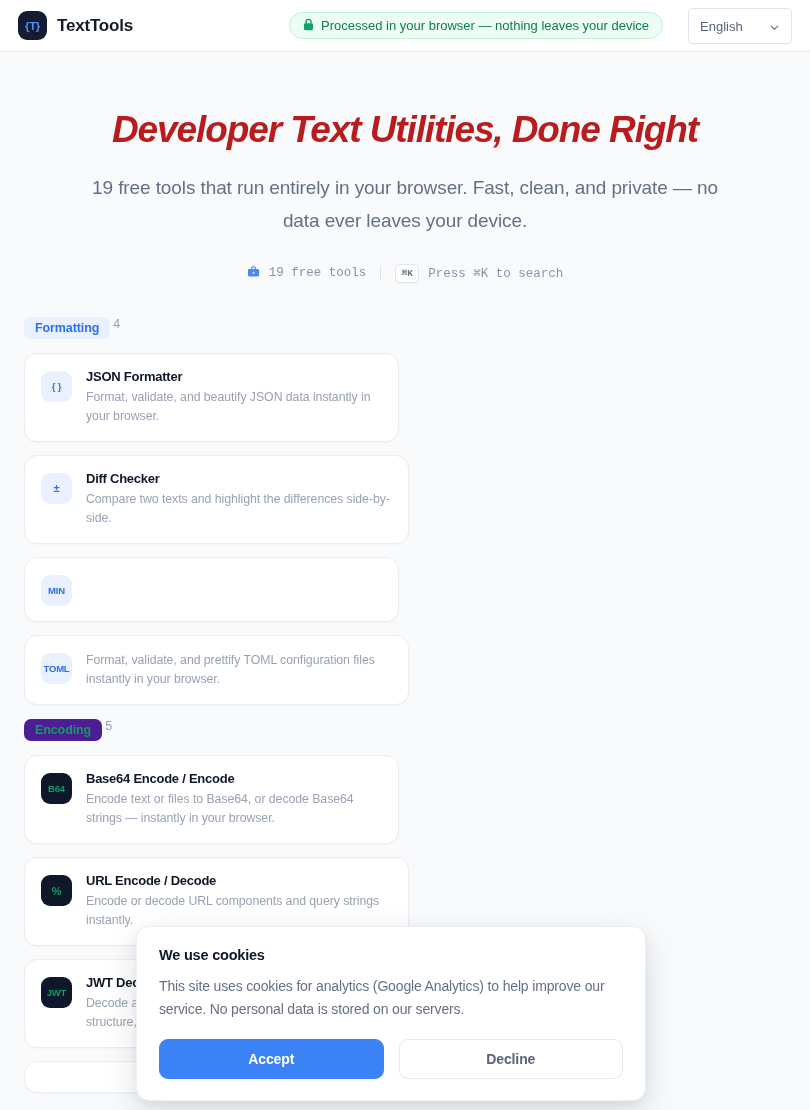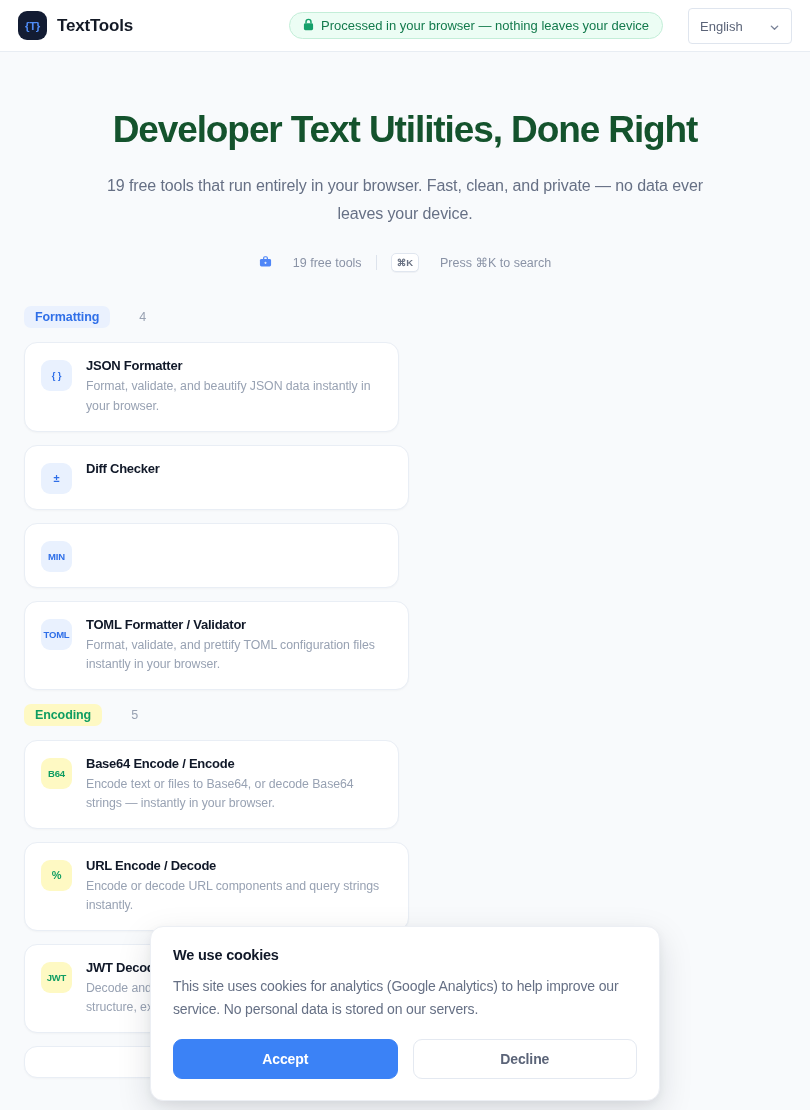--- a/index.html
+++ b/index.html
@@ -51,8 +51,8 @@
   
   .hero { padding-top: 57px; text-align: center; }
   .hero h1 {
-    font-size: 37px; font-weight: 700; color: #14532d;
-    letter-spacing: -1.1px; line-height: 1.12;
+    font-size: 37px; font-weight: 700; color: #b91c1c;
+    letter-spacing: -1.1px; line-height: 1.12; font-style: italic;
   }
   .hero-sub {
     margin: 22px auto 0; width: 640px;

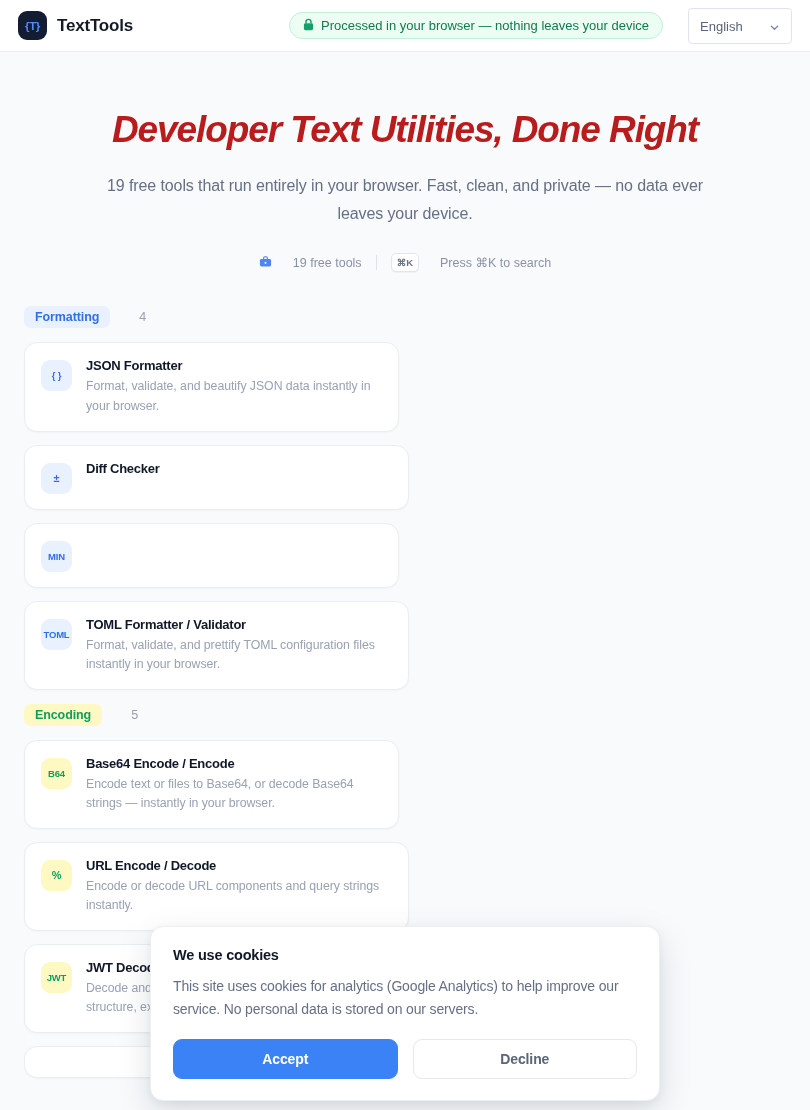--- a/index.html
+++ b/index.html
@@ -56,7 +56,7 @@
   }
   .hero-sub {
     margin: 22px auto 0; width: 640px;
-    font-size: 16px; line-height: 1.72; color: #667085;
+    font-size: 19px; line-height: 1.72; color: #667085;
     letter-spacing: -0.1px;
   }
   .hero-meta {

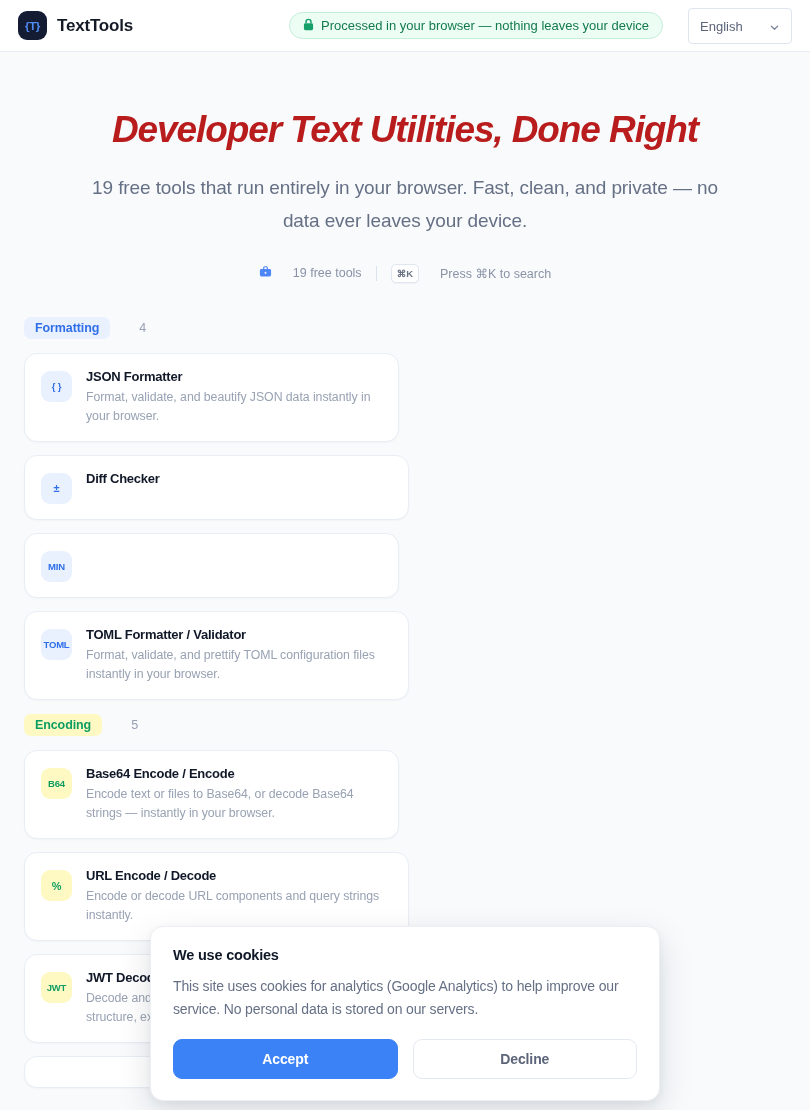--- a/index.html
+++ b/index.html
@@ -64,7 +64,7 @@
     display: flex; align-items: center; justify-content: center; gap: 14px;
     font-size: 12.5px; color: #8a93a6;
   }
-  .meta-chip { display: flex; align-items: center; gap: 21px; }
+  .meta-chip { display: flex; align-items: center; gap: 9px; font-family: Liberation Mono, monospace; }
   .meta-sep { width: 1px; height: 15px; background: #dde3ec; }
   .kbd {
     display: inline-flex; align-items: center; justify-content: center;

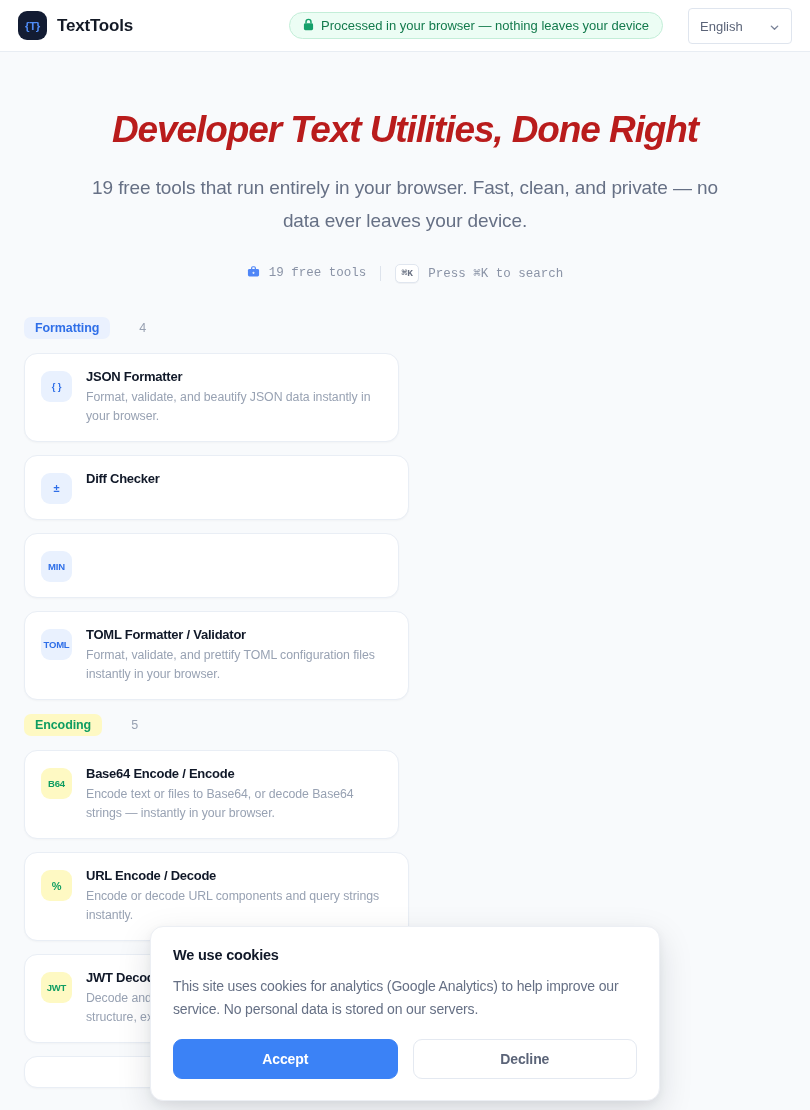--- a/index.html
+++ b/index.html
@@ -77,7 +77,7 @@
   
   .content { padding: 0 24px; margin-top: 34px; }
   .section { margin-bottom: 14px; }
-  .sec-head { display: flex; align-items: center; gap: 29px; margin-bottom: 14px; }
+  .sec-head { display: flex; align-items: flex-start; gap: 3px; margin-bottom: 14px; }
   .sec-pill {
     padding: 4px 11px; border-radius: 7px;
     font-size: 12.5px; font-weight: 700; letter-spacing: -0.1px;

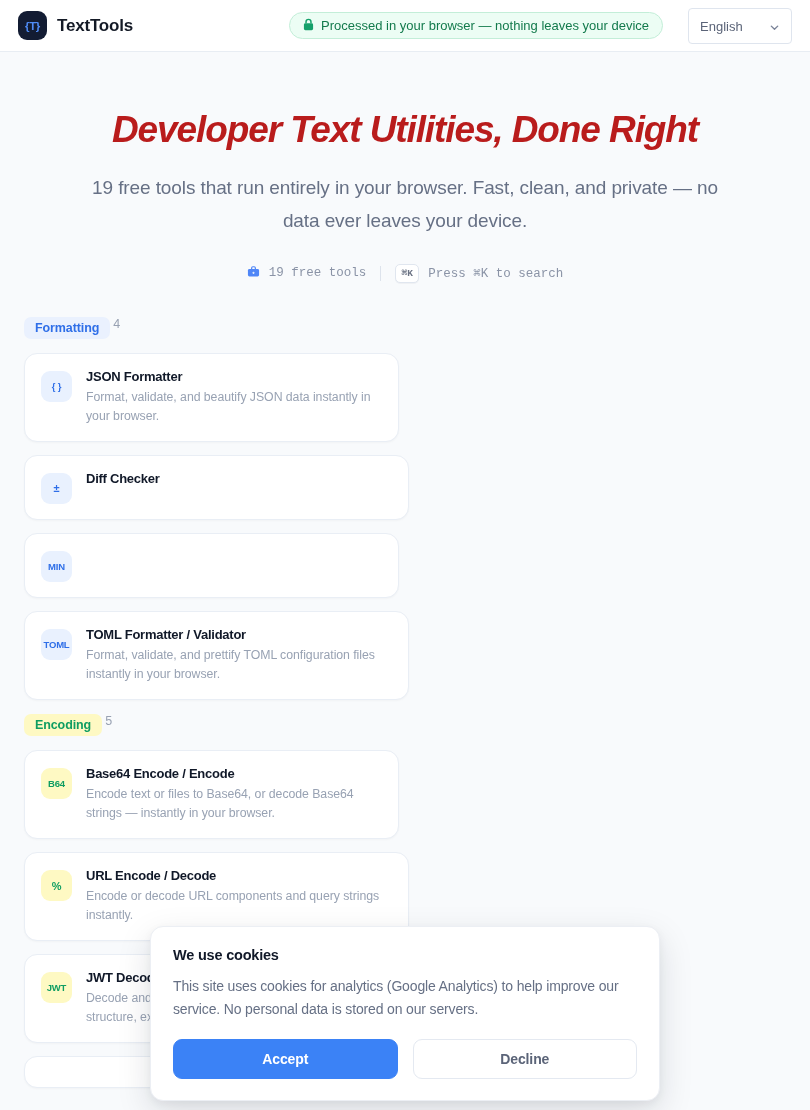--- a/index.html
+++ b/index.html
@@ -218,6 +218,7 @@
             <div class="card-ico ico-blue">±</div>
             <div class="card-body">
               <div class="card-title">Diff Checker</div>
+              <div class="card-desc">Compare two texts and highlight the differences side-by-side.</div>
             </div>
           </div>
           <div class="card left">

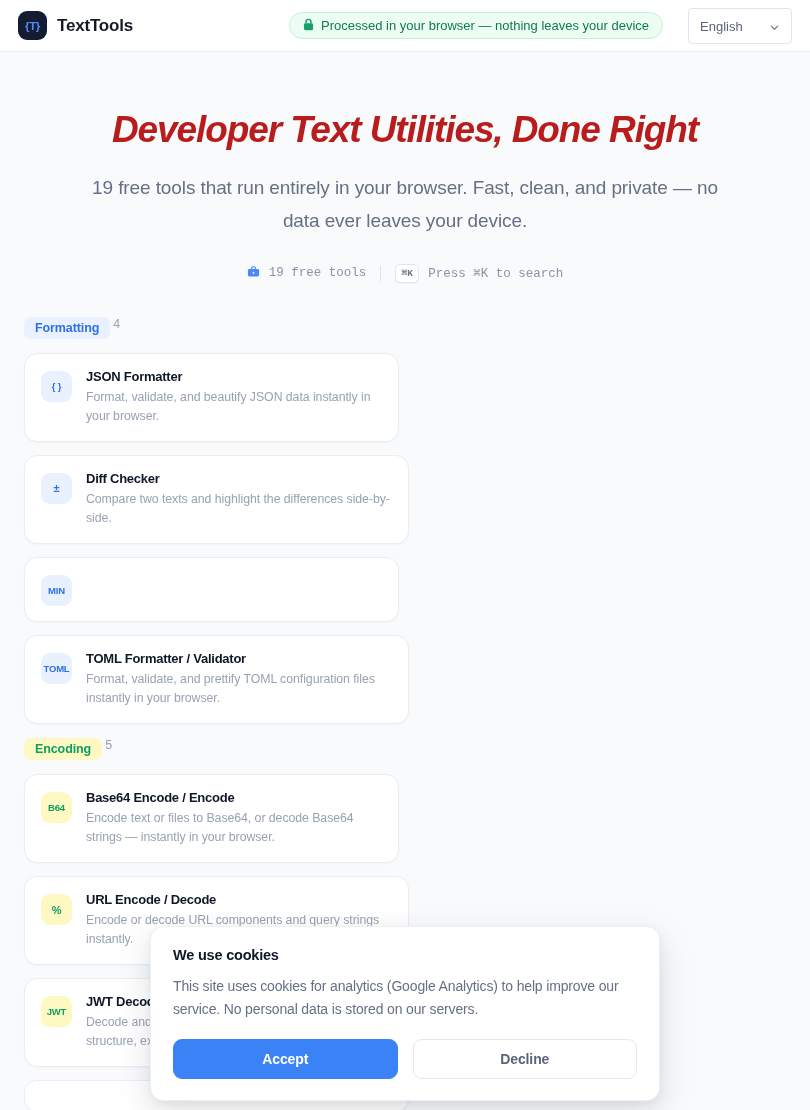--- a/index.html
+++ b/index.html
@@ -227,7 +227,6 @@
           <div class="card right">
             <div class="card-ico ico-blue big">TOML</div>
             <div class="card-body">
-              <div class="card-title">TOML Formatter / Validator</div>
               <div class="card-desc">Format, validate, and prettify TOML configuration files instantly in your browser.</div>
             </div>
           </div>

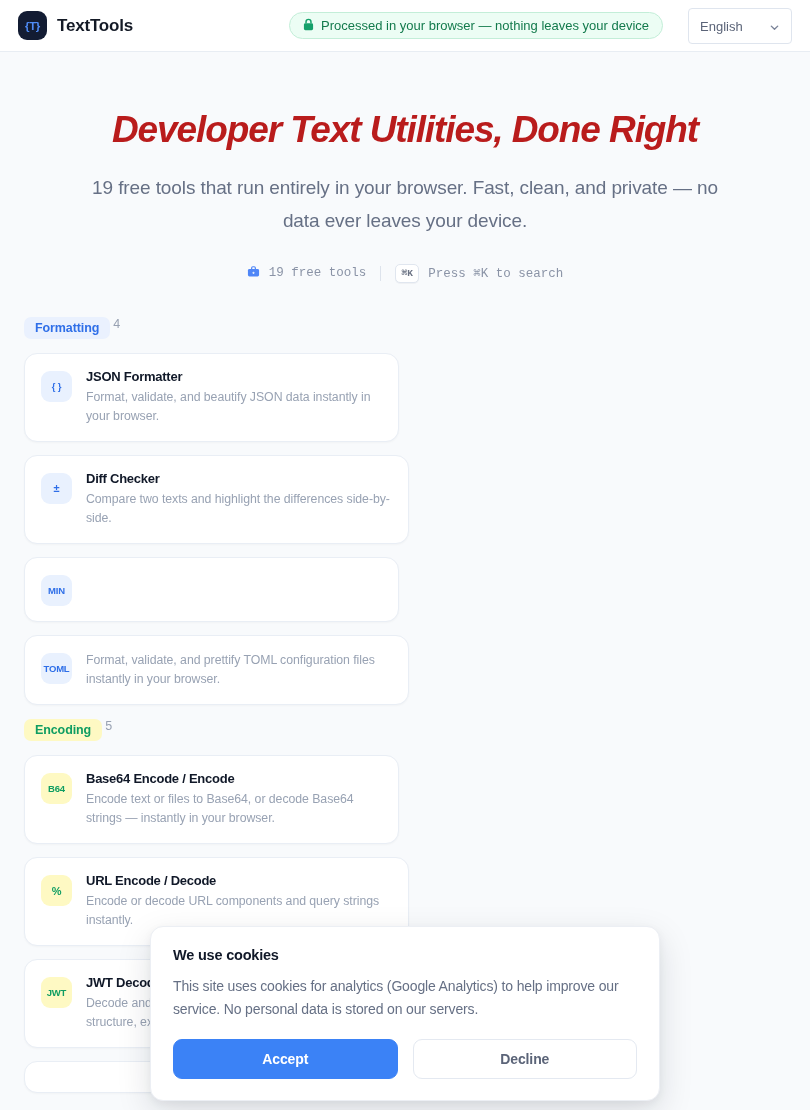--- a/index.html
+++ b/index.html
@@ -85,7 +85,7 @@
   .sec-count { font-size: 12.5px; color: #98a1b2; }
 
   .pill-blue   { background: #eaf1fe; color: #2f6fe8; }
-  .pill-green  { background: #fef9c3; color: #0f9d62; }
+  .pill-green  { background: #4c1d95; color: #0f9d62; }
 
   .grid { display: flex; flex-wrap: wrap; gap: 13px 13px; }
   .card {

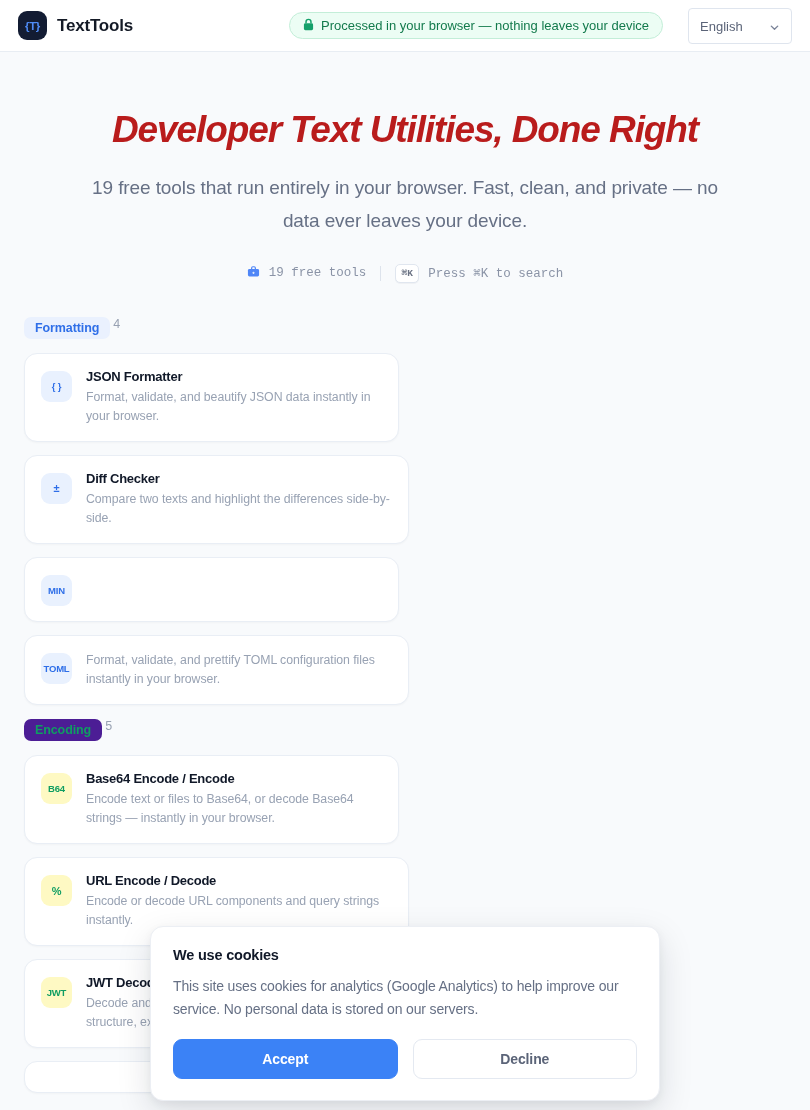--- a/index.html
+++ b/index.html
@@ -107,7 +107,7 @@
     margin-top: 2px;
   }
   .ico-blue   { background: #e9f1fe; color: #2f6fe8; }
-  .ico-green  { background: #fef9c3; color: #0f9d62; text-align: center; }
+  .ico-green  { background: #0f172a; color: #0f9d62; text-align: center; }
   .ico-blue.big, .ico-green.big, .ico-orange.big { font-size: 9.5px; }
 
   .card-body { min-width: 0; }

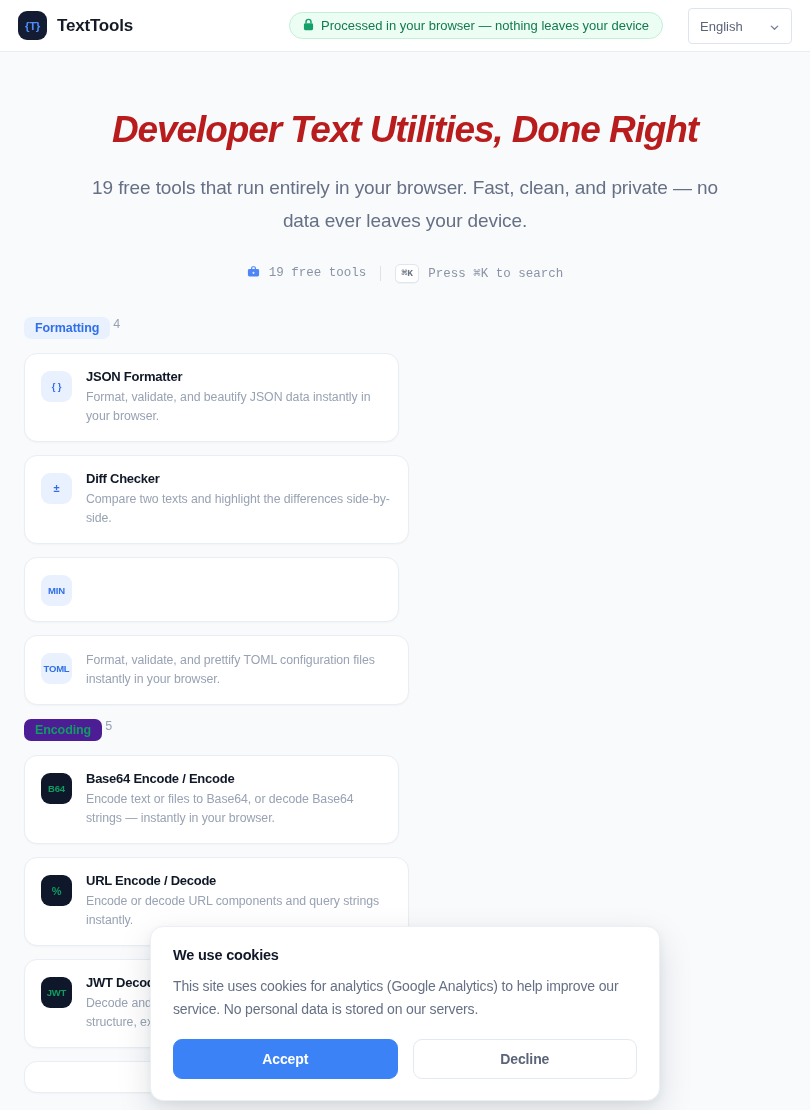--- a/index.html
+++ b/index.html
@@ -121,7 +121,7 @@
 
   
   .cookie {
-    position: absolute; left: 150px; top: 926px;
+    position: absolute; left: 136px; top: 926px;
     width: 510px;
     background: #fff;
     border: 1px solid #eceff4;

